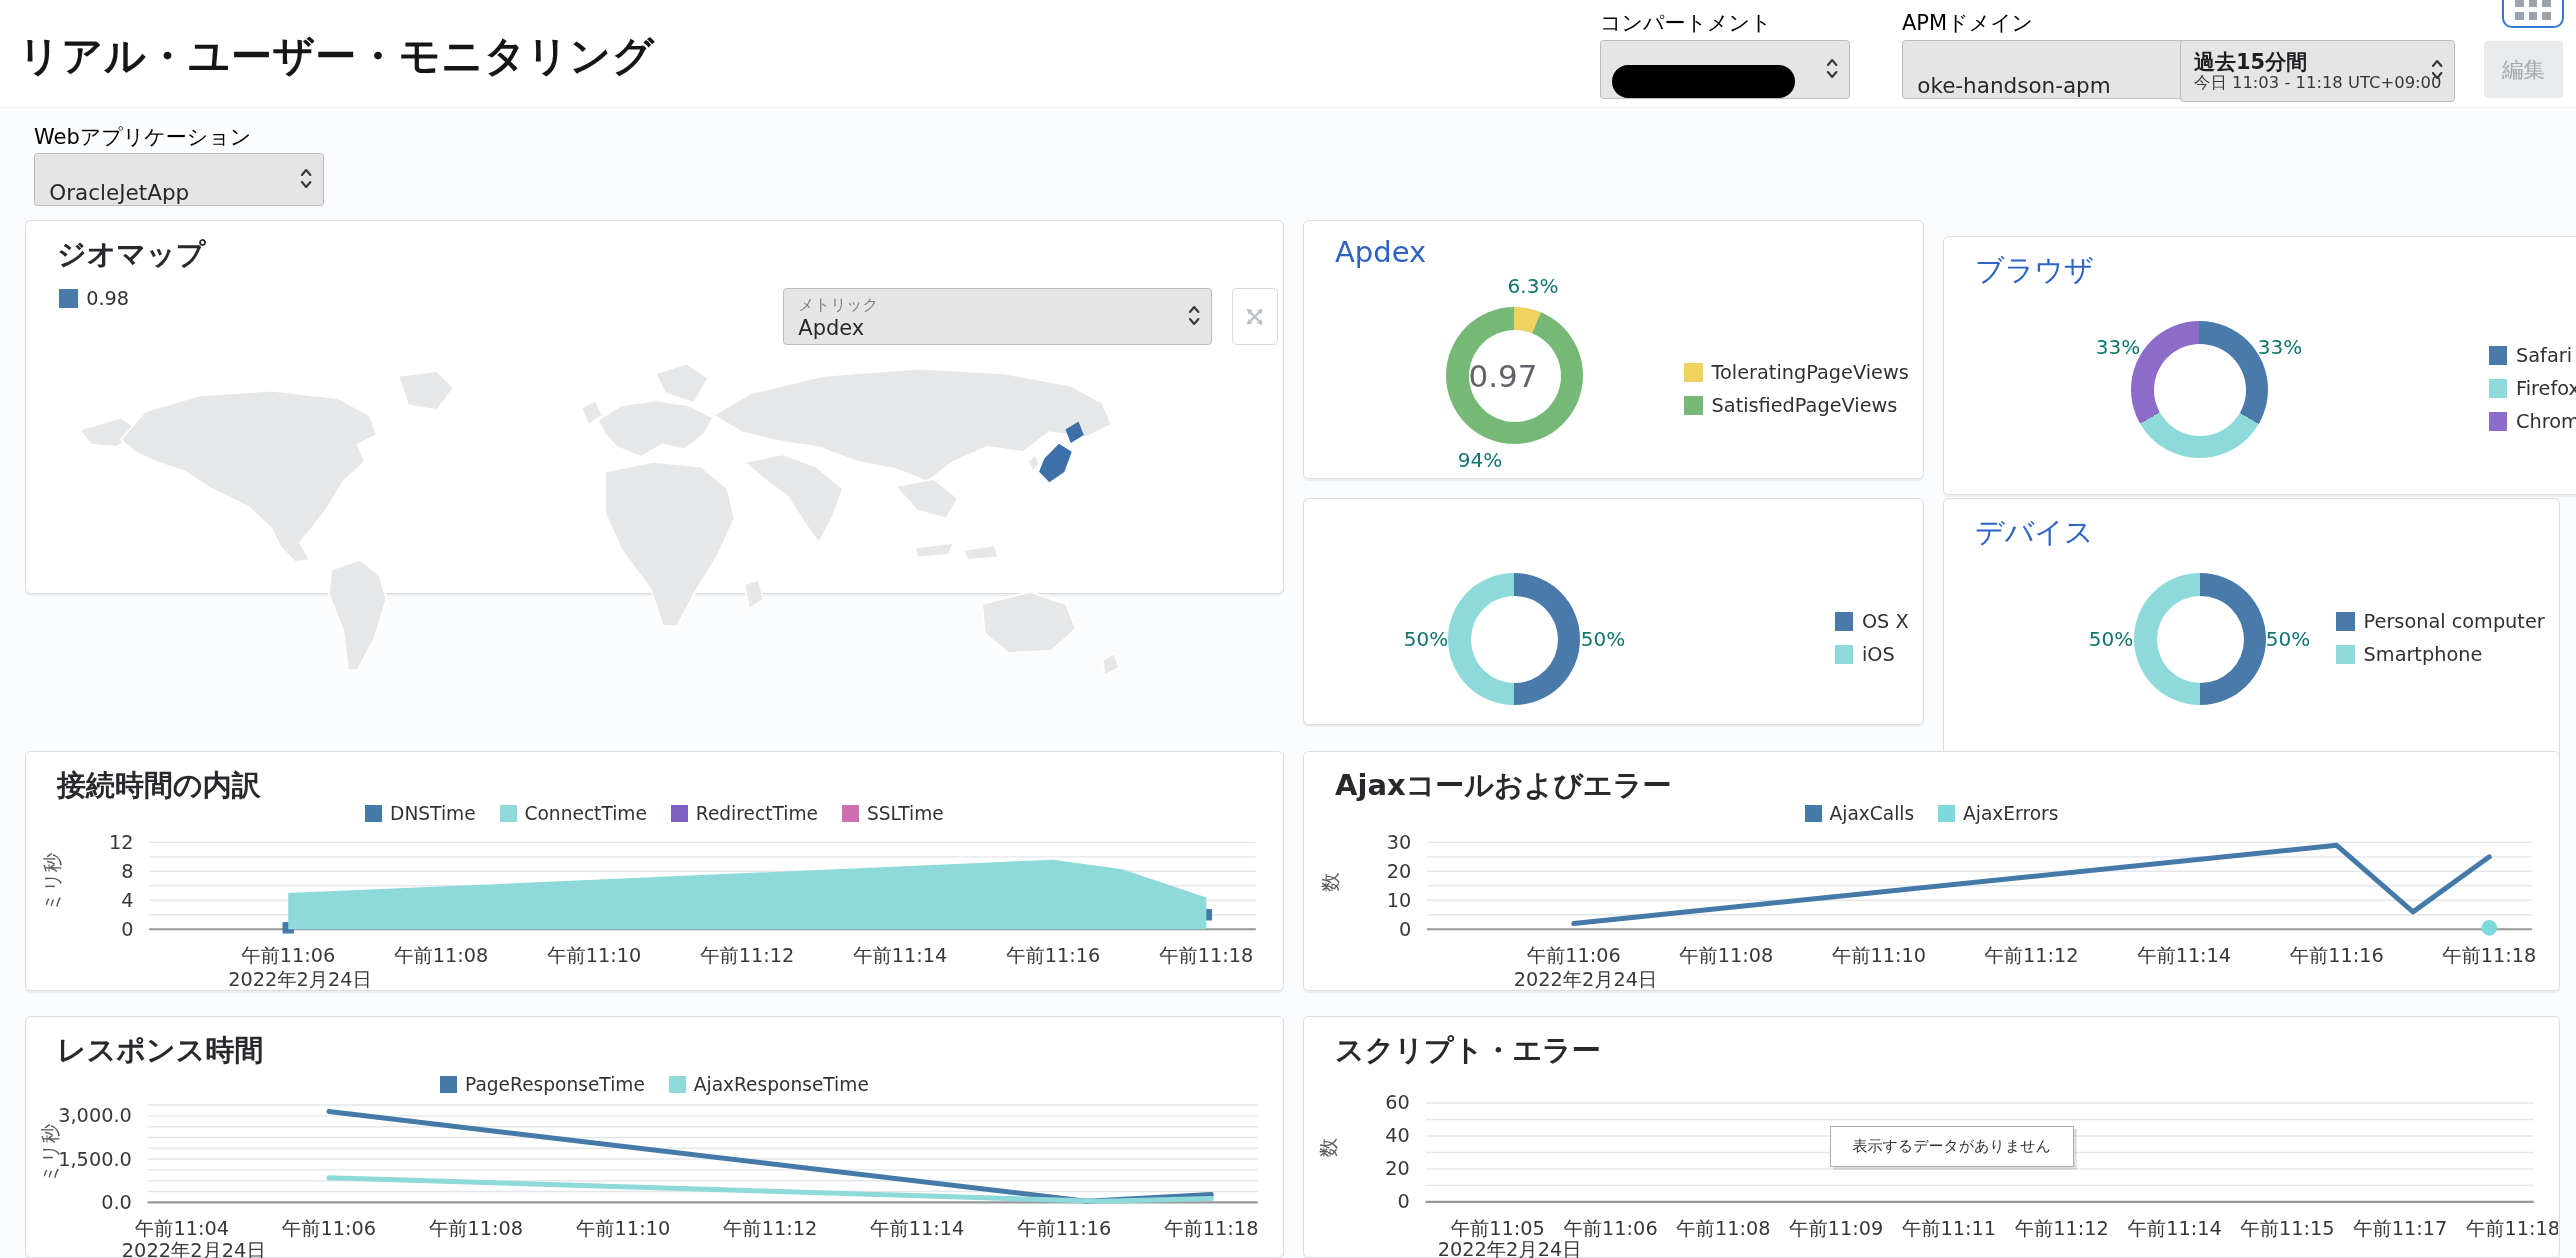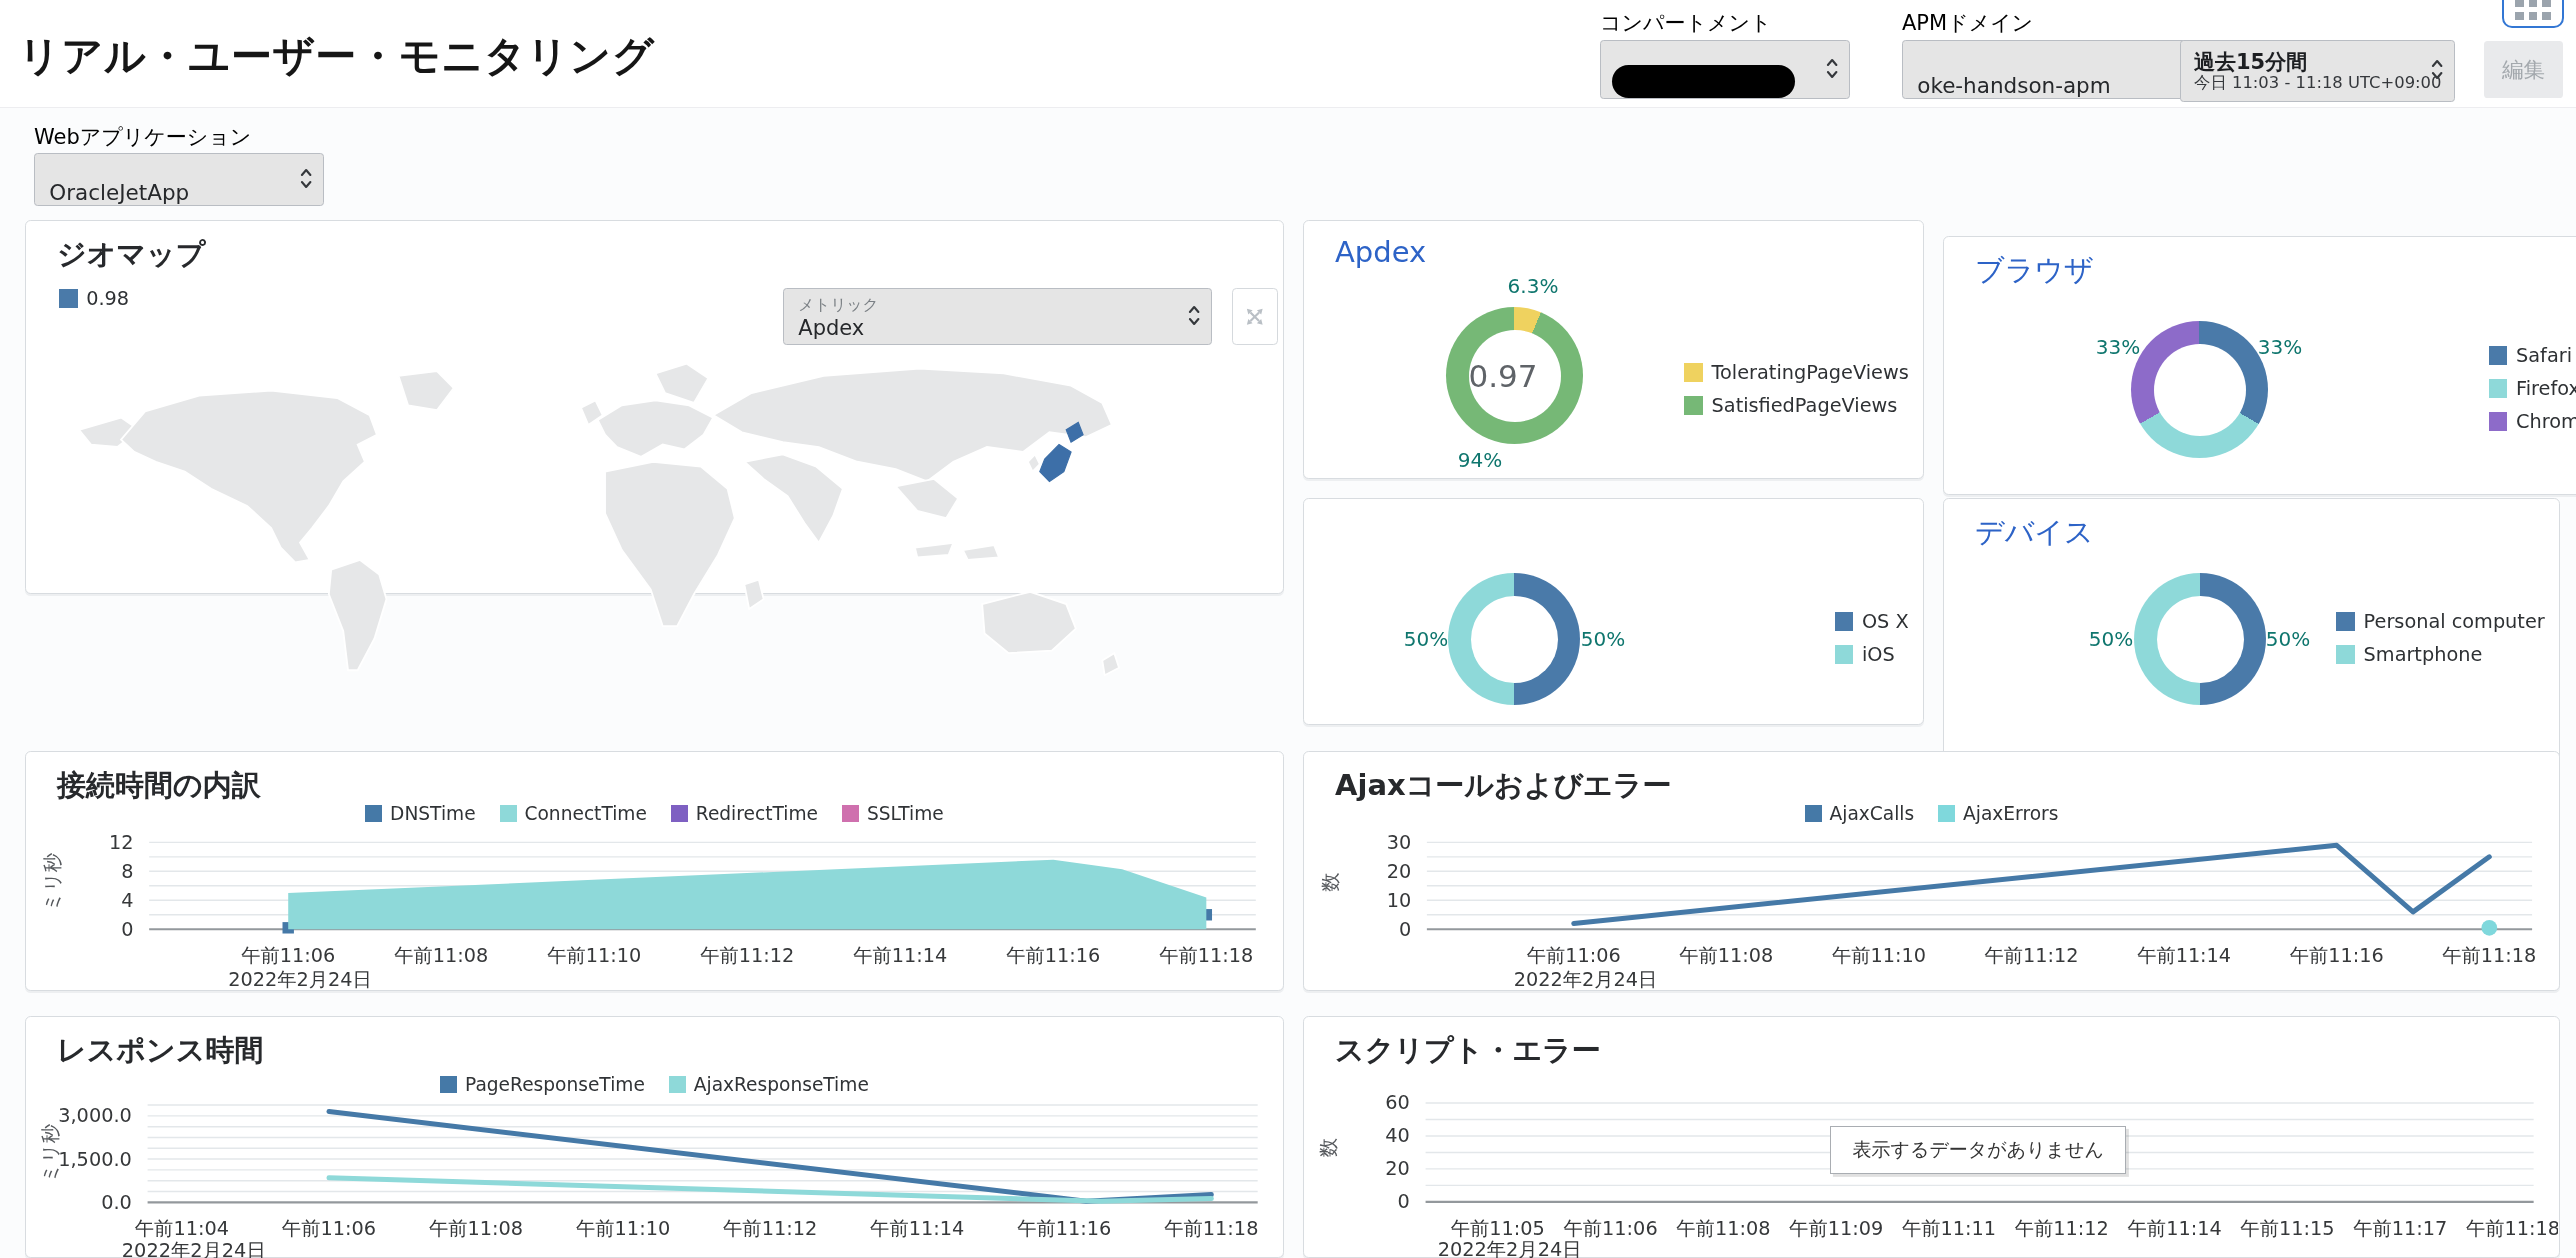--- a/index.html
+++ b/index.html
@@ -61,7 +61,7 @@
   .chart-svg{position:absolute;left:0;}
   .no-data{
     position:absolute;background:#fff;border:1.4px solid #a9adb2;box-shadow:2.9px 2.9px 0 rgba(0,0,0,.12);
-    font-size:19px;color:#333;padding:10px 21.5px;white-space:nowrap;
+    font-size:15px;color:#333;padding:10px 21.5px;white-space:nowrap;
   }
   .map-svg{position:absolute;left:29px;top:123px;}
   .map-land{fill:#e6e7e8;stroke:#ffffff;stroke-width:1.5;}

